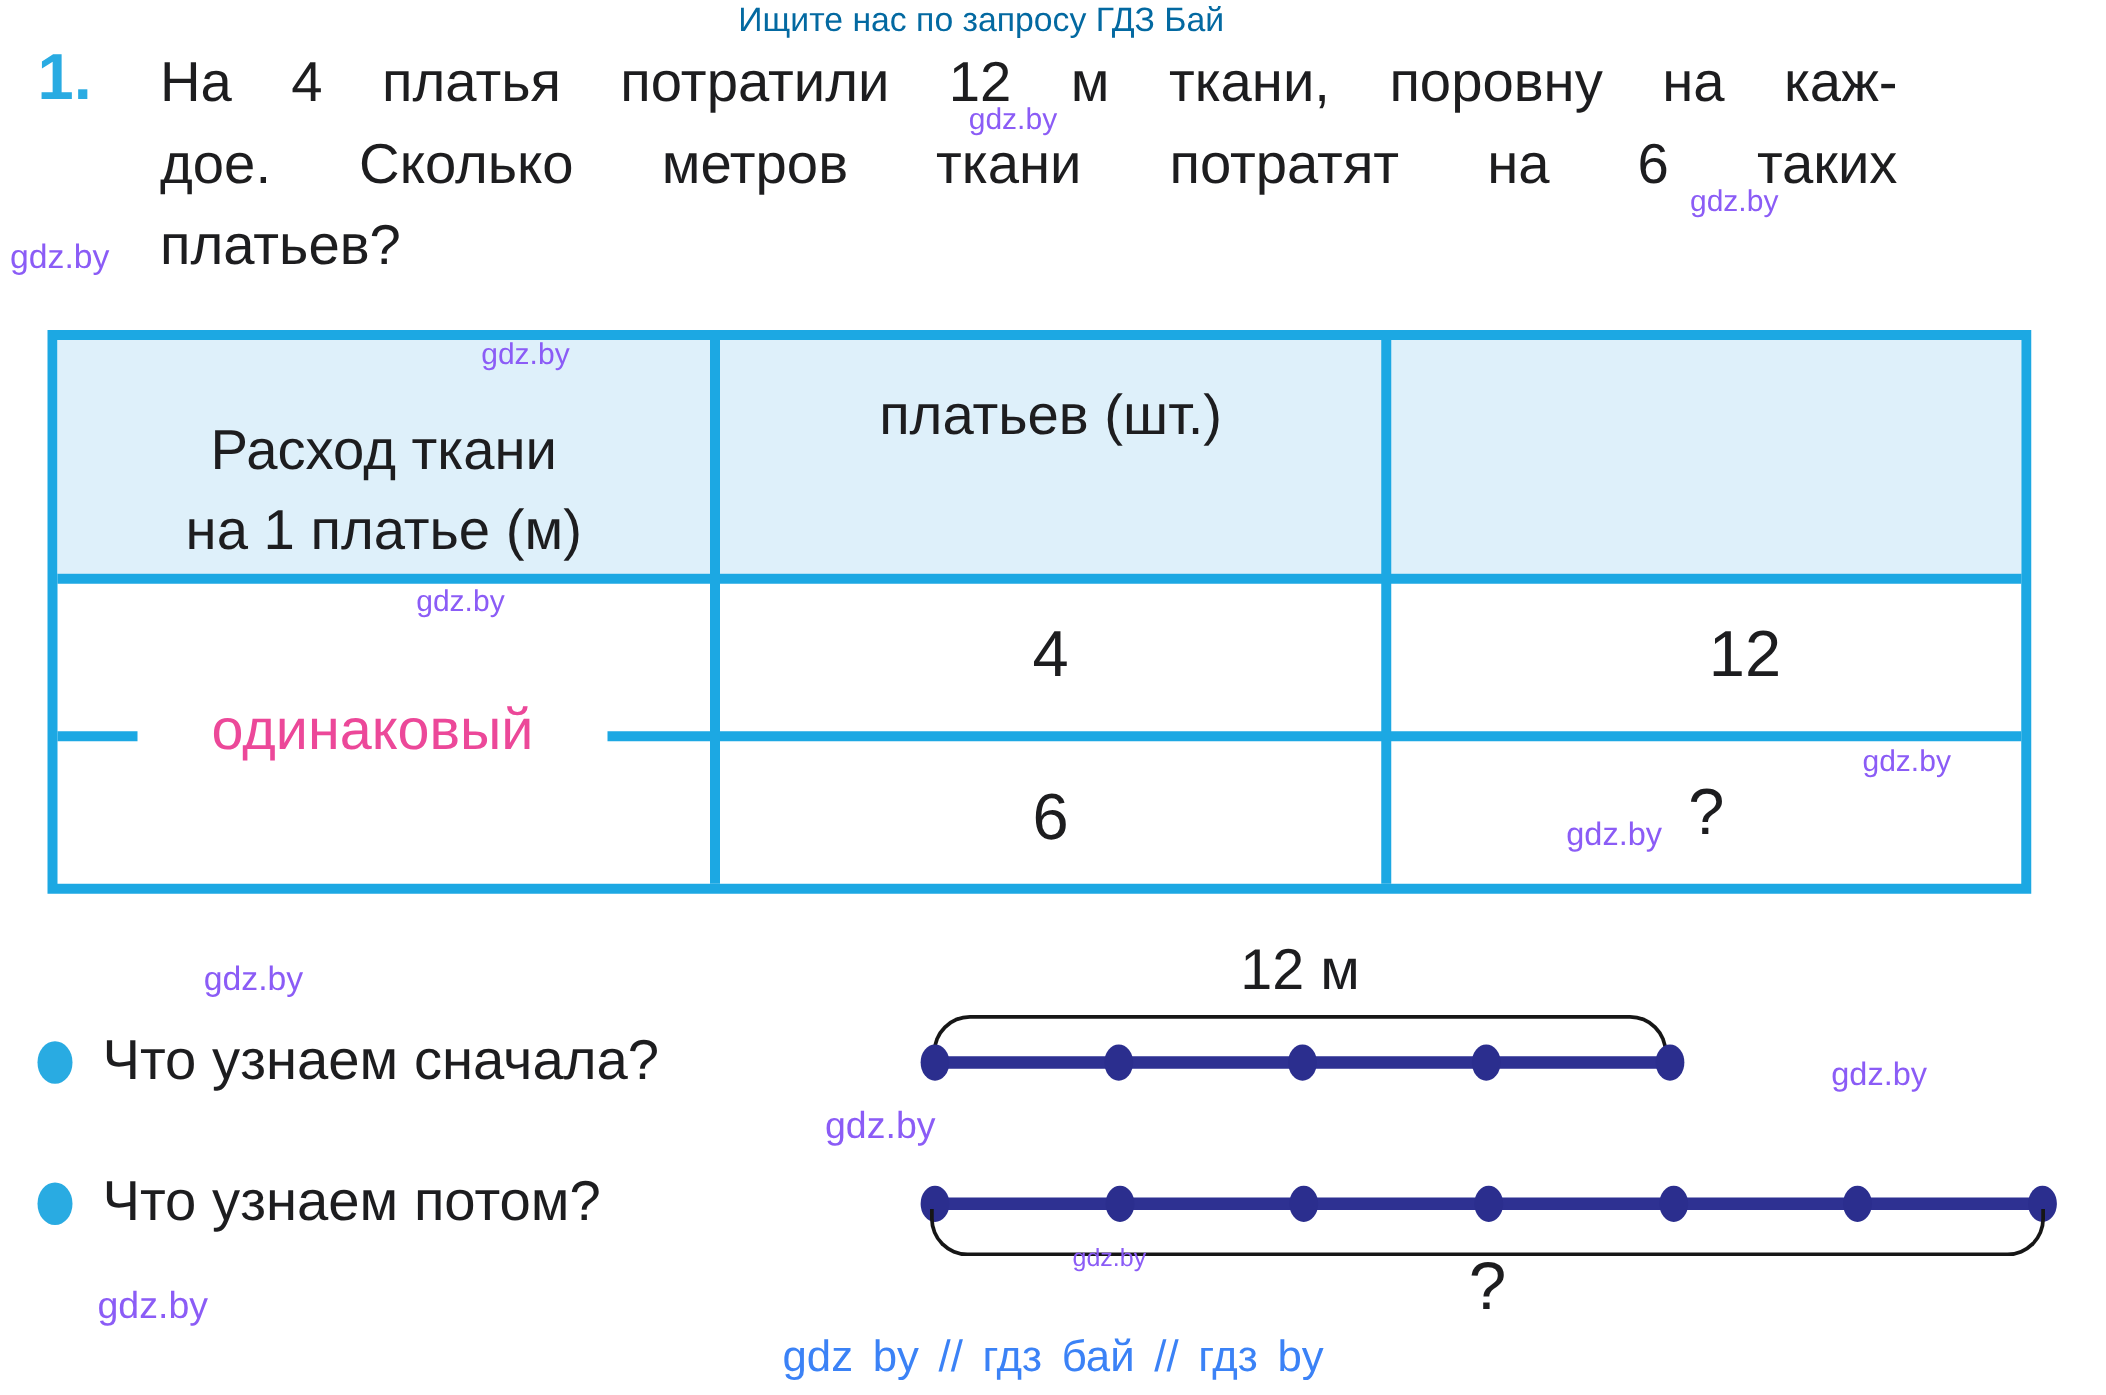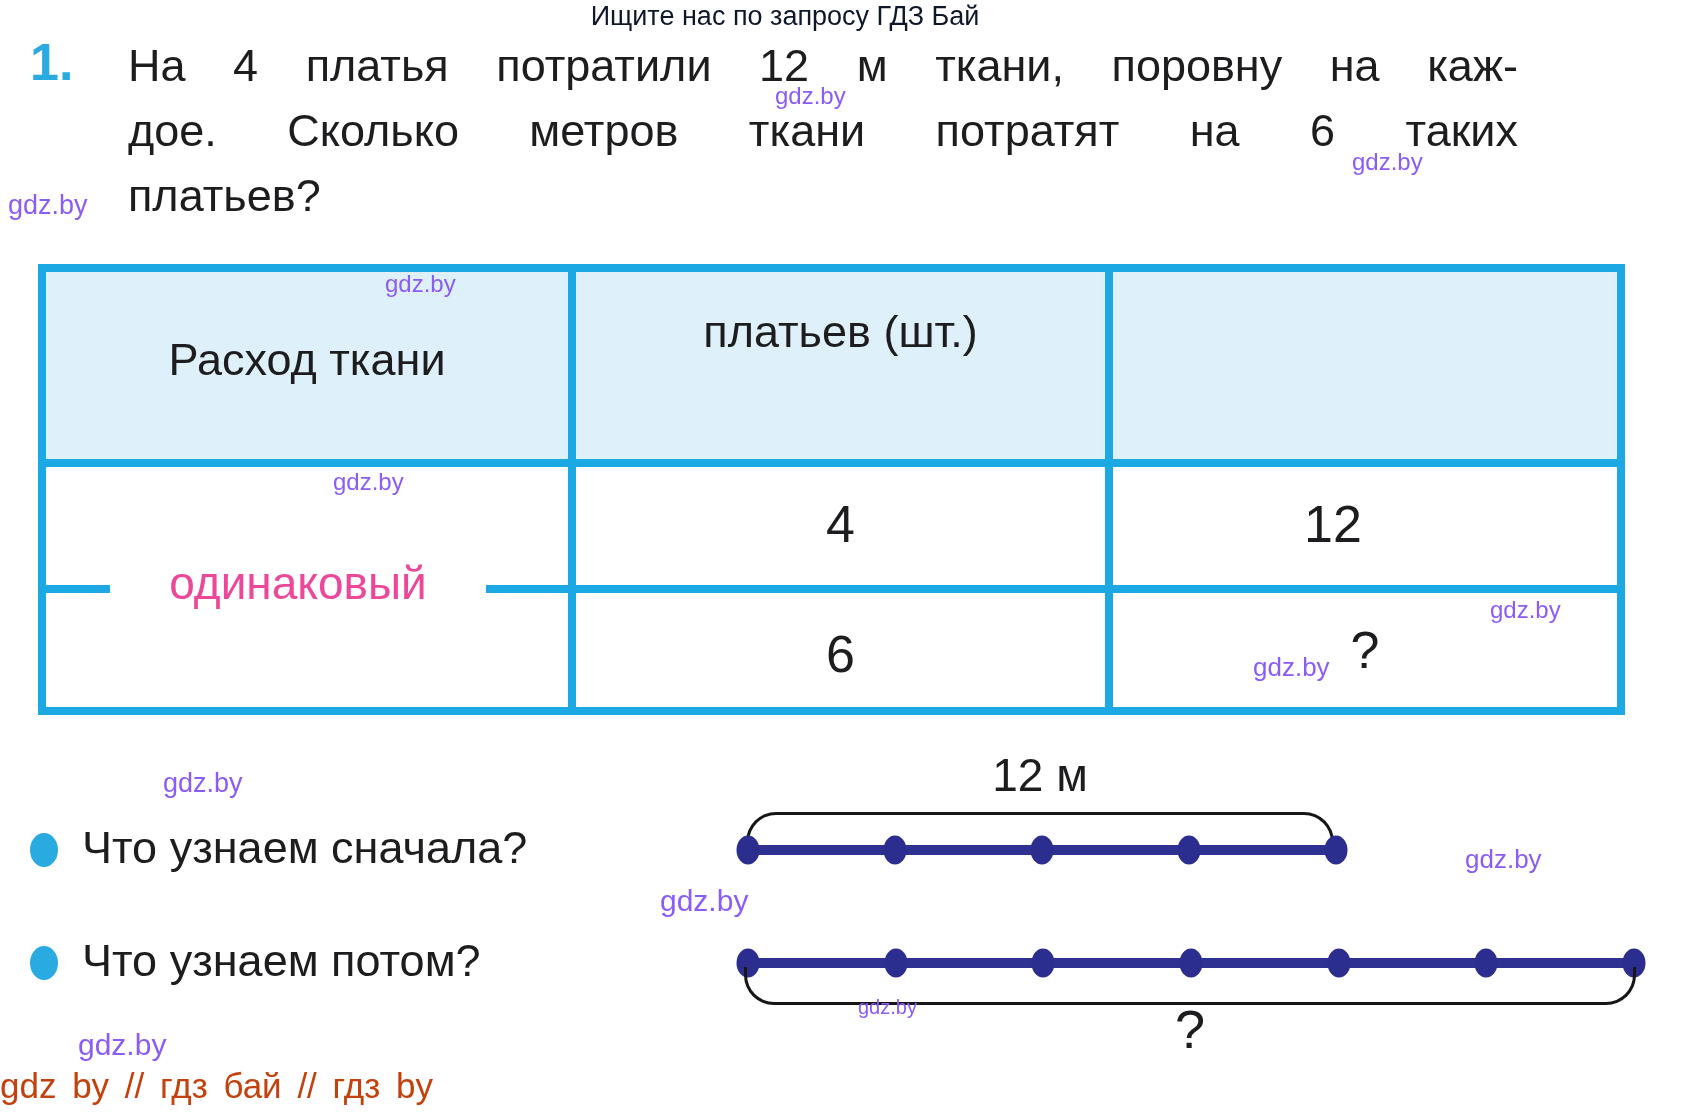--- a/index.html
+++ b/index.html
@@ -11,7 +11,7 @@
   
   .banner {
     position:absolute; top:1px; left:0; width:1570px; text-align:center;
-    font-size:27px; font-weight:500; color:#0f172a;
+    font-size:27px; font-weight:500; color:#0369a1;
   }
 
   

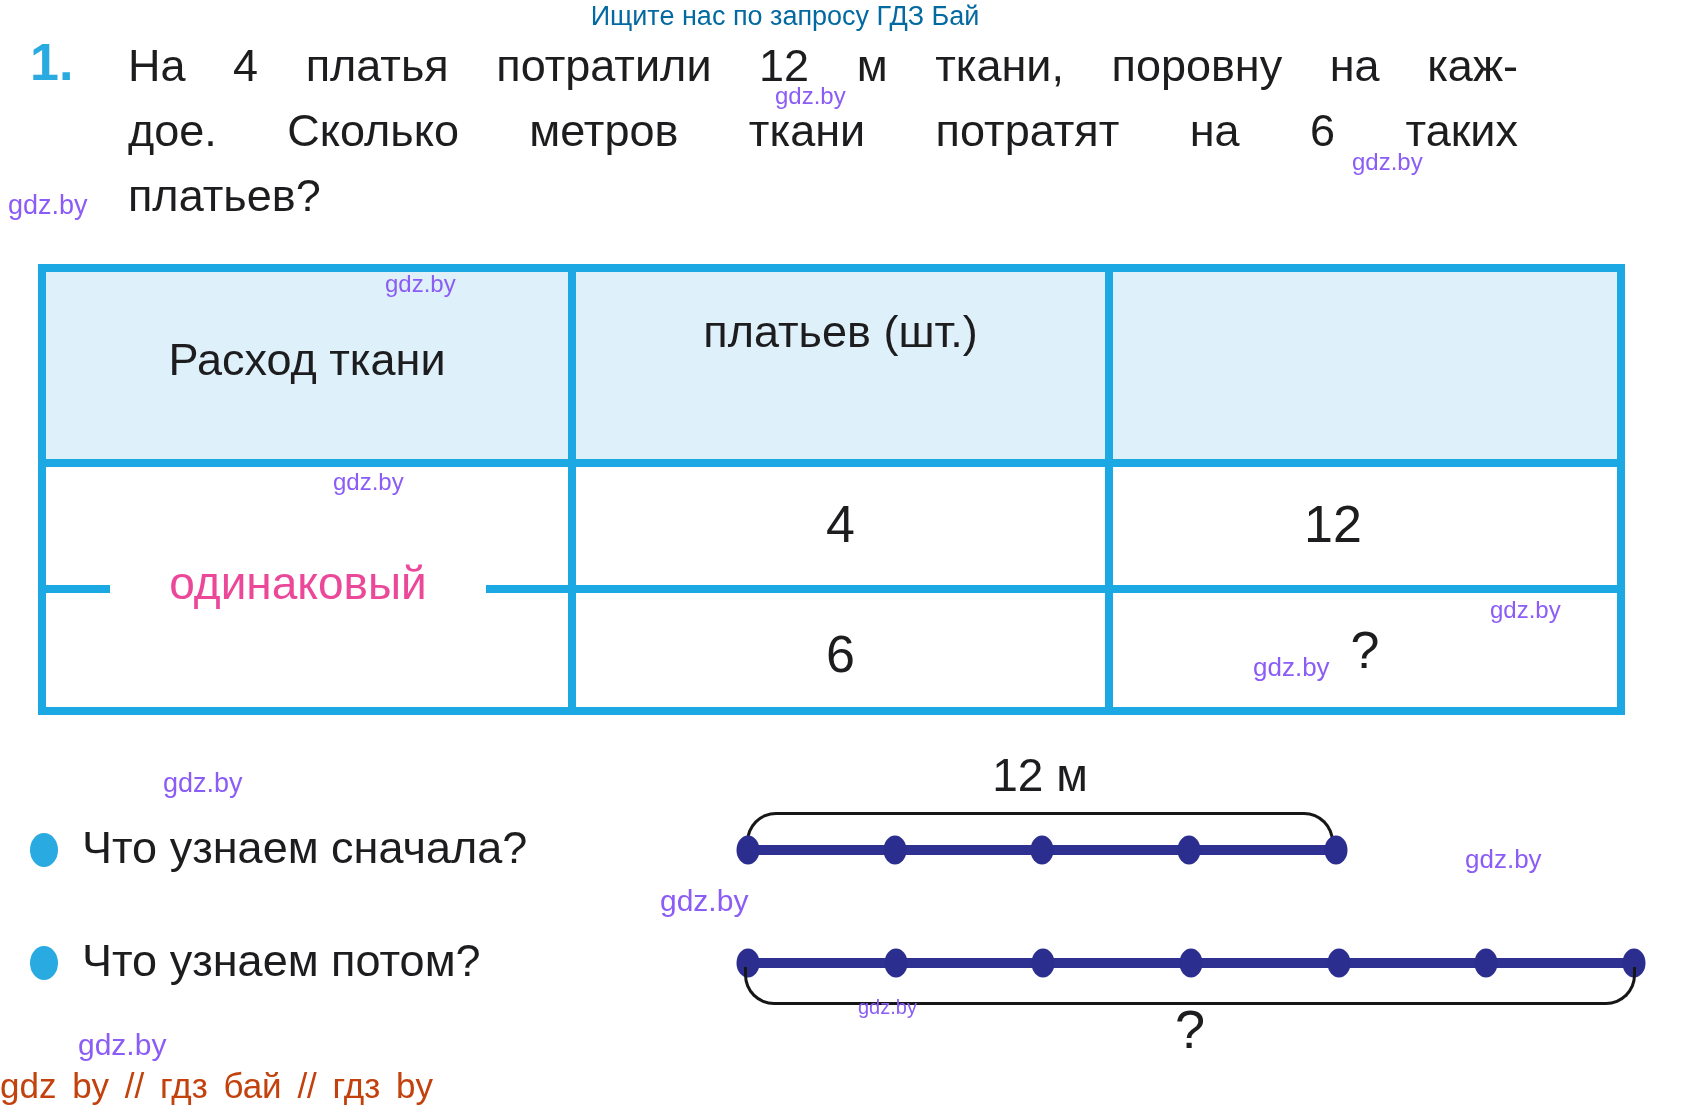--- a/index.html
+++ b/index.html
@@ -137,6 +137,7 @@
 
     <div class="t-hcell t-hcell-1">
       <div>Расход ткани</div>
+      <div>на 1 платье (м)</div>
     </div>
     <div class="t-hcell t-hcell-2">
       <div>платьев (шт.)</div>

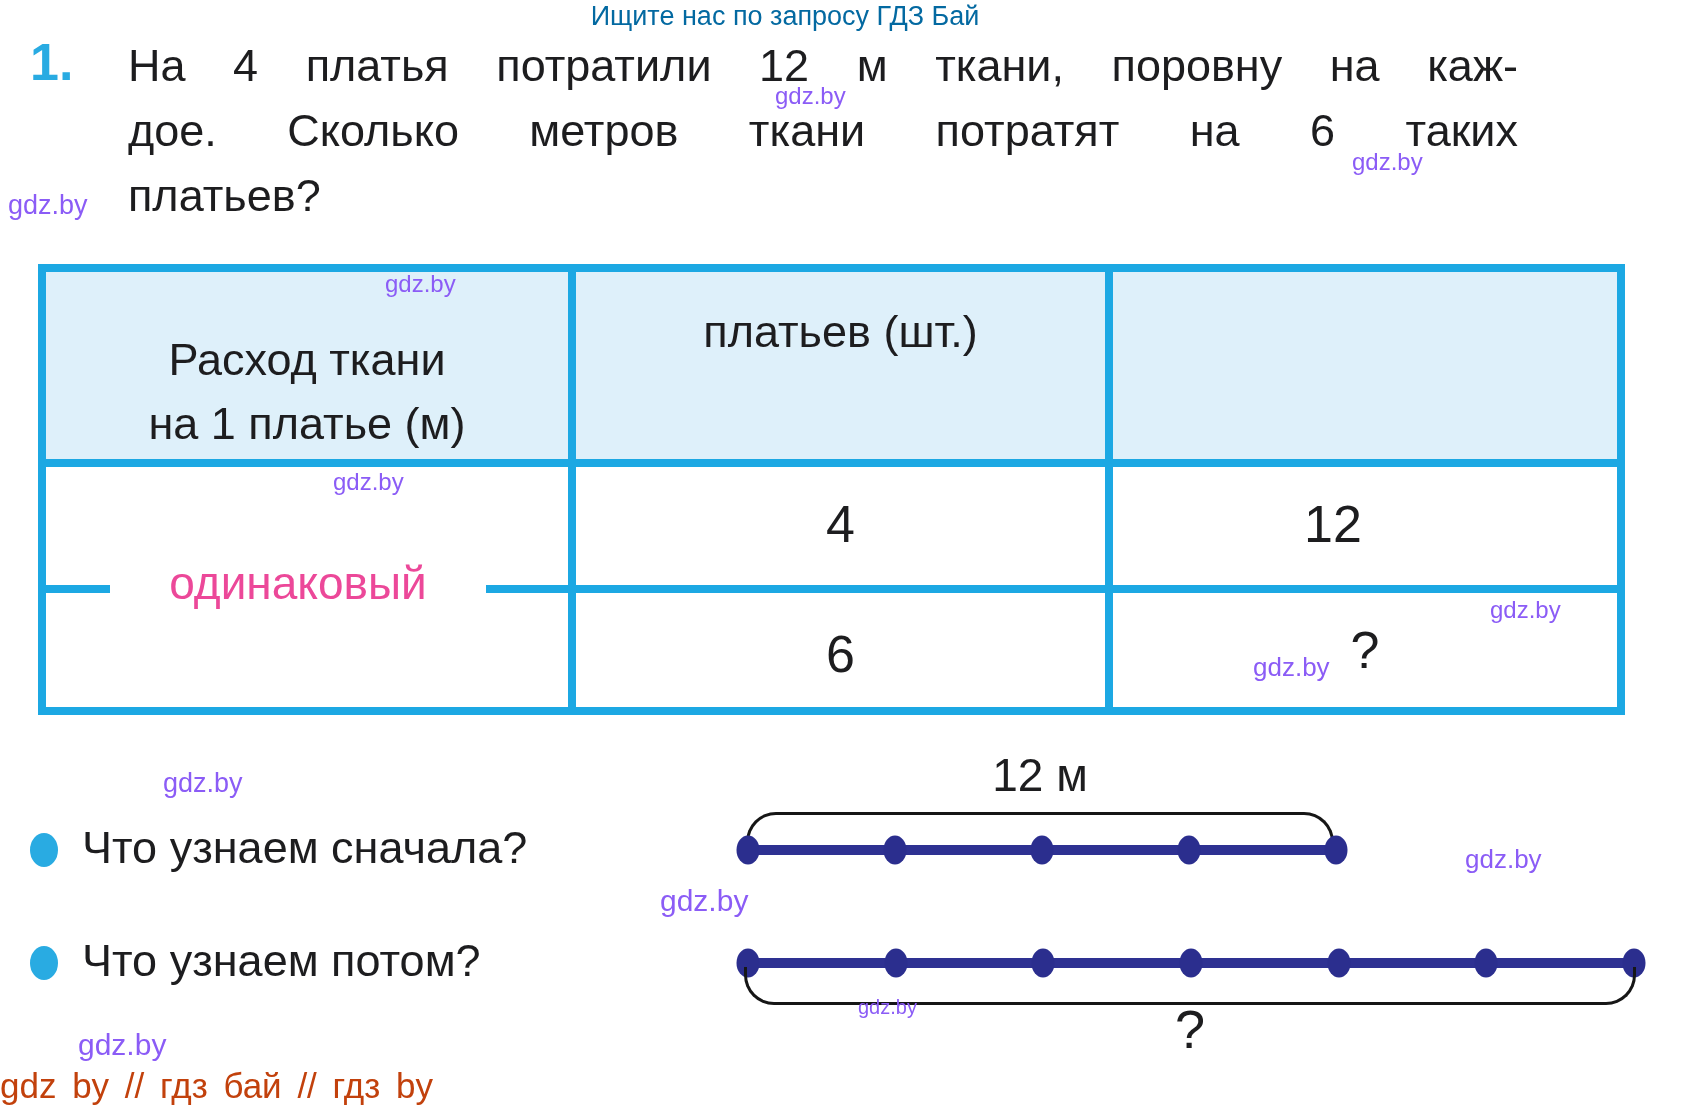--- a/index.html
+++ b/index.html
@@ -42,7 +42,7 @@
 
   .t-val { position:absolute; text-align:center; font-size:52px; color:#1d1d1f; }
   .t-val-r1c2 { left:530px; width:529px; top:222px; }
-  .t-val-r1c3 { left:1035px; width:504px; top:222px;text-align:center; }
+  .t-val-r1c3 { left:1098px; width:504px; top:222px;text-align:center; }
   .t-val-r2c2 { left:530px; width:529px; top:352px; }
   .t-val-r2c3 { left:1067px; width:504px; top:348px; }
 

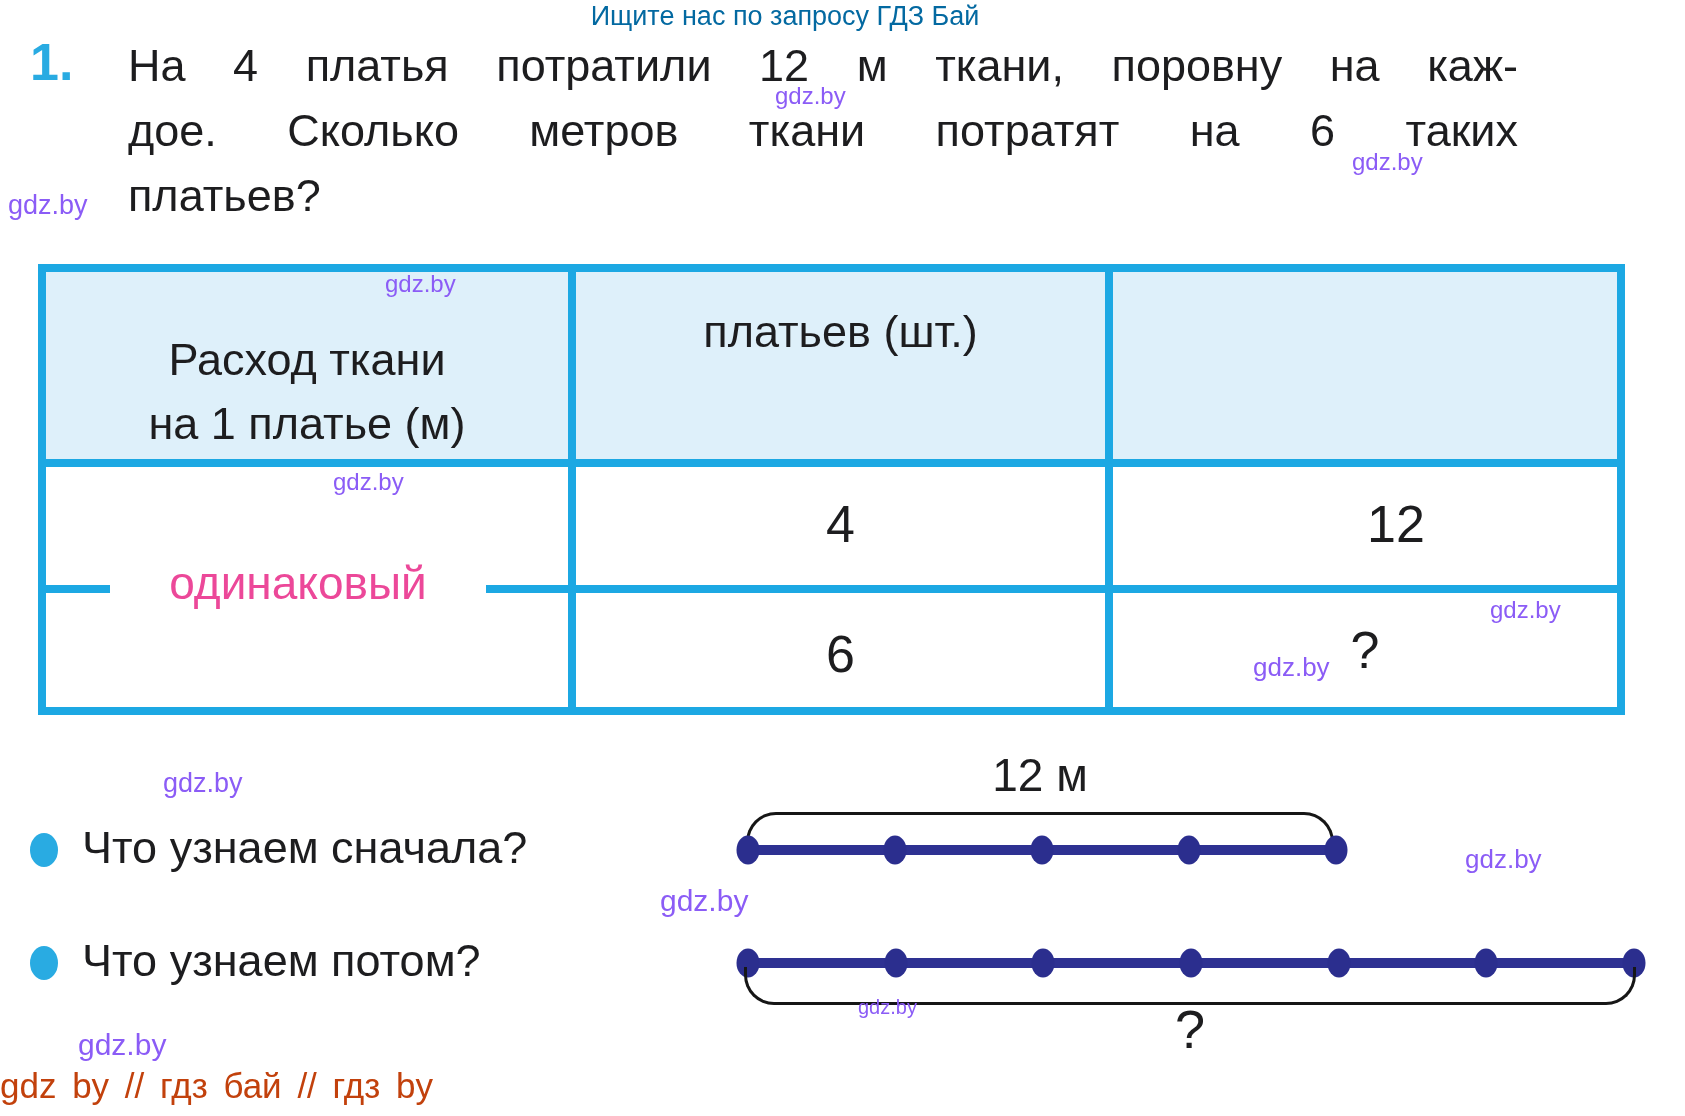--- a/index.html
+++ b/index.html
@@ -109,8 +109,8 @@
 
   
   .footer {
-    position:absolute; left:0; top:1066px; width:100%; text-align:left;
-    font-size:35px; color:#c2410c; word-spacing:6px;
+    position:absolute; left:0; top:1066px; width:100%; text-align:center;
+    font-size:35px; color:#3b82f6; word-spacing:6px;
   }
 </style>
 </head>

